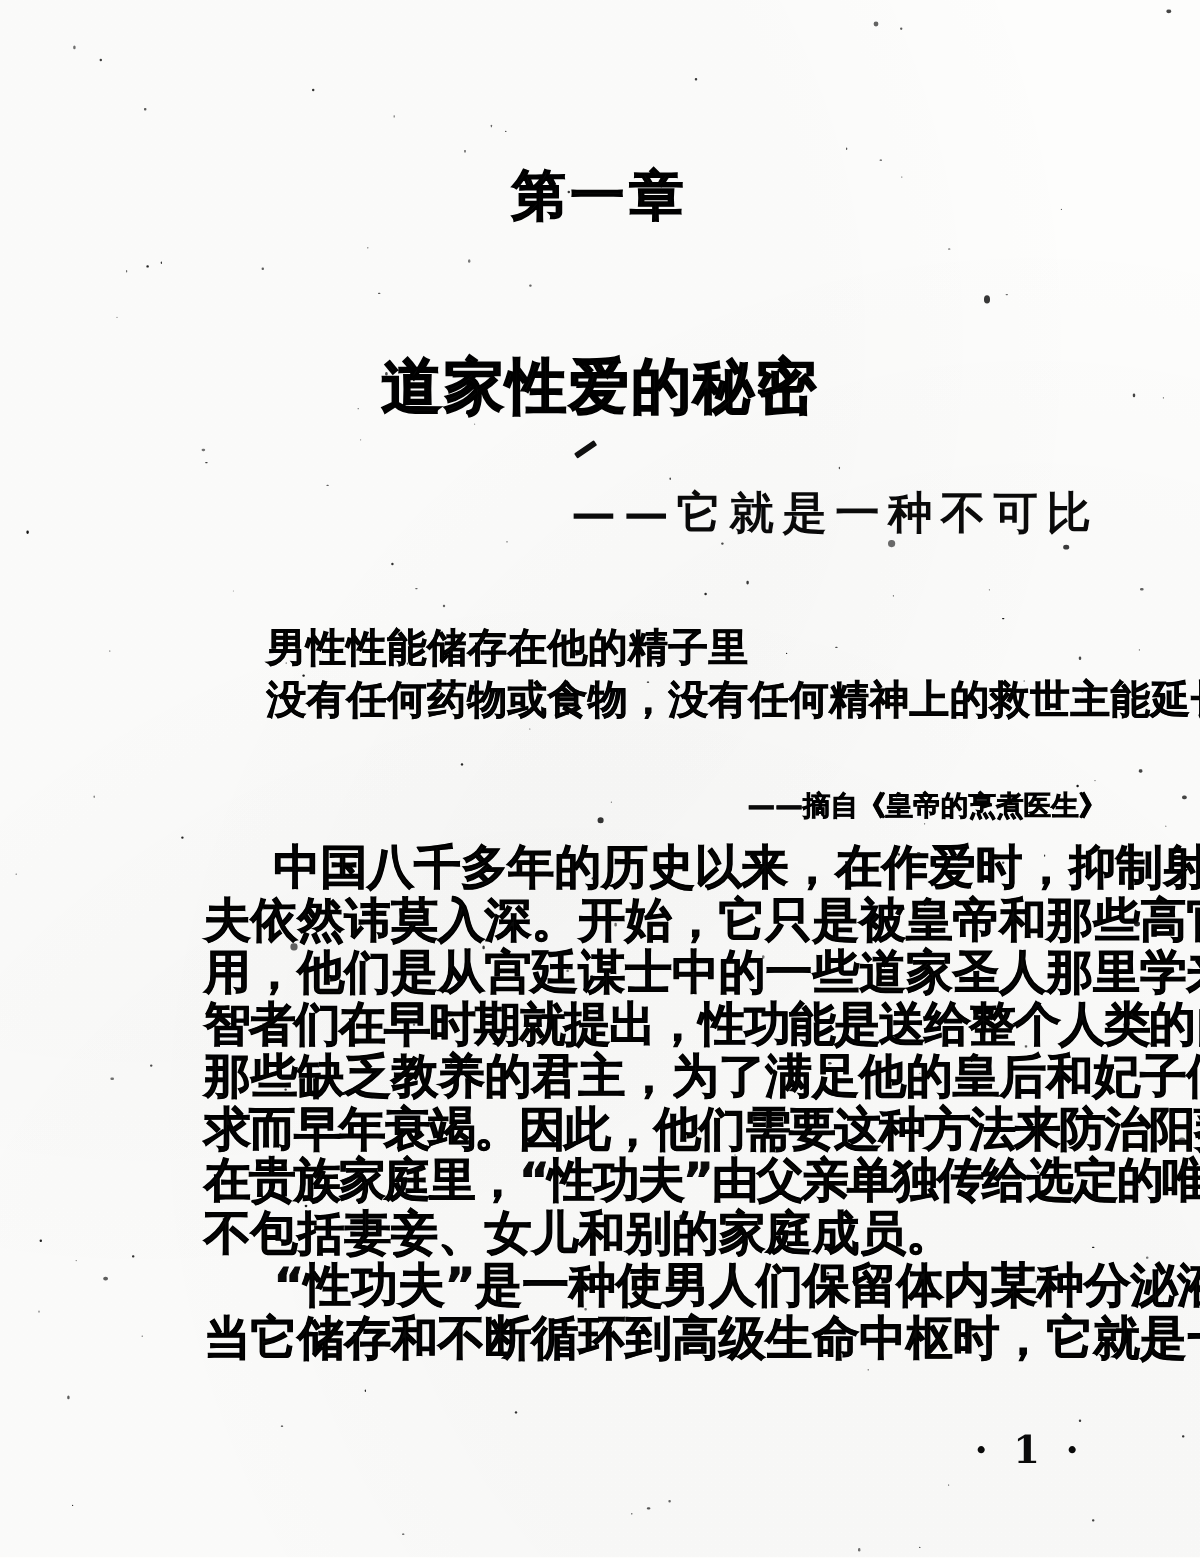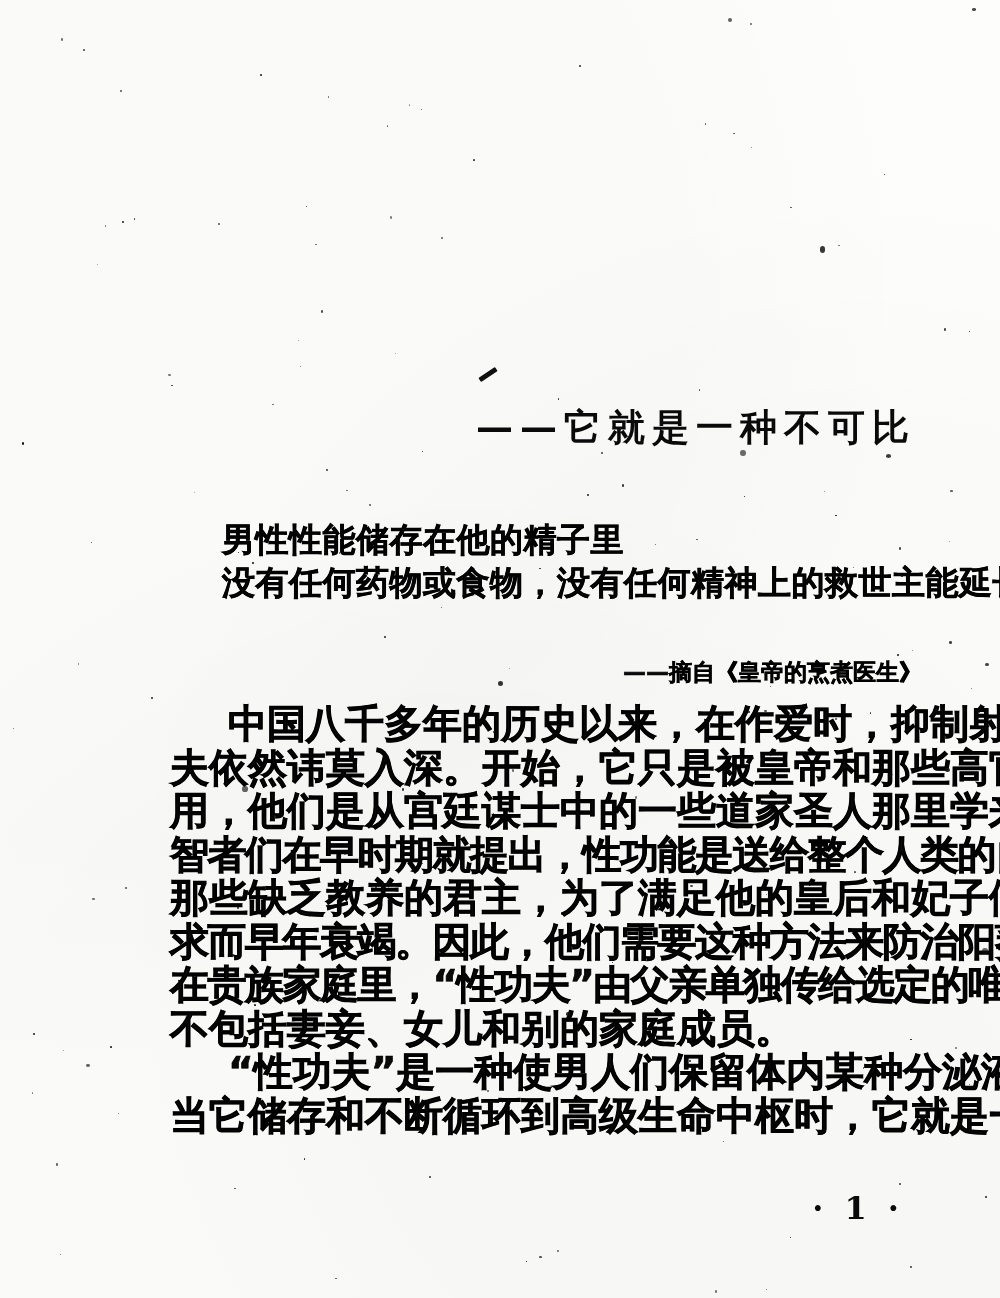--- a/index.html
+++ b/index.html
@@ -155,6 +155,7 @@
 
 <div id="page">
 
+  <div class="chapter-head">第一章</div>
 
 
   <div class="stray-mark"></div>

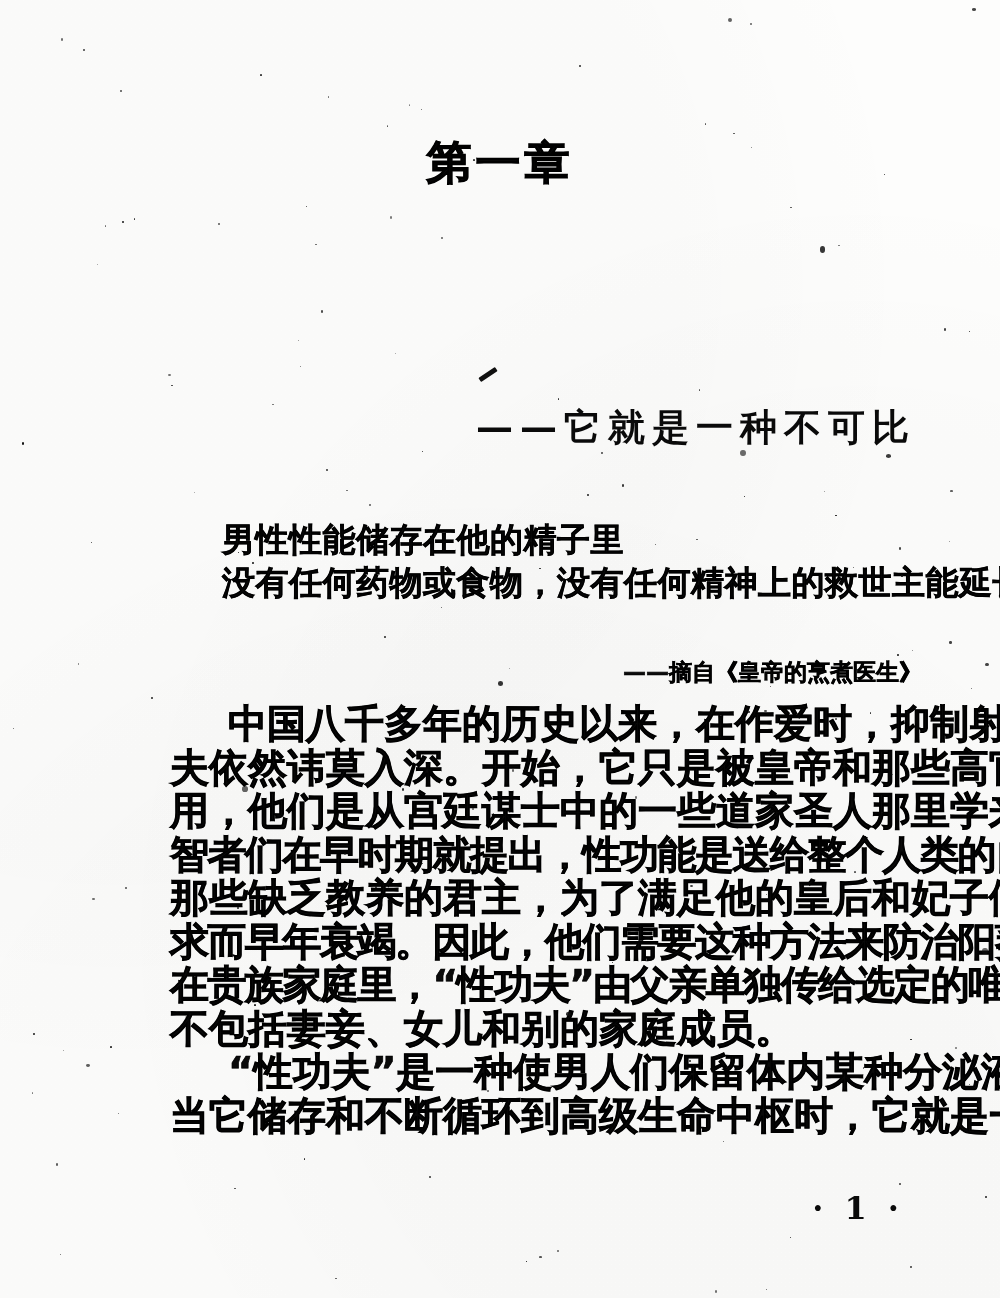--- a/index.html
+++ b/index.html
@@ -157,6 +157,7 @@
 
   <div class="chapter-head">第一章</div>
 
+  <div class="main-title">道家性爱的秘密</div>
 
   <div class="stray-mark"></div>
 

